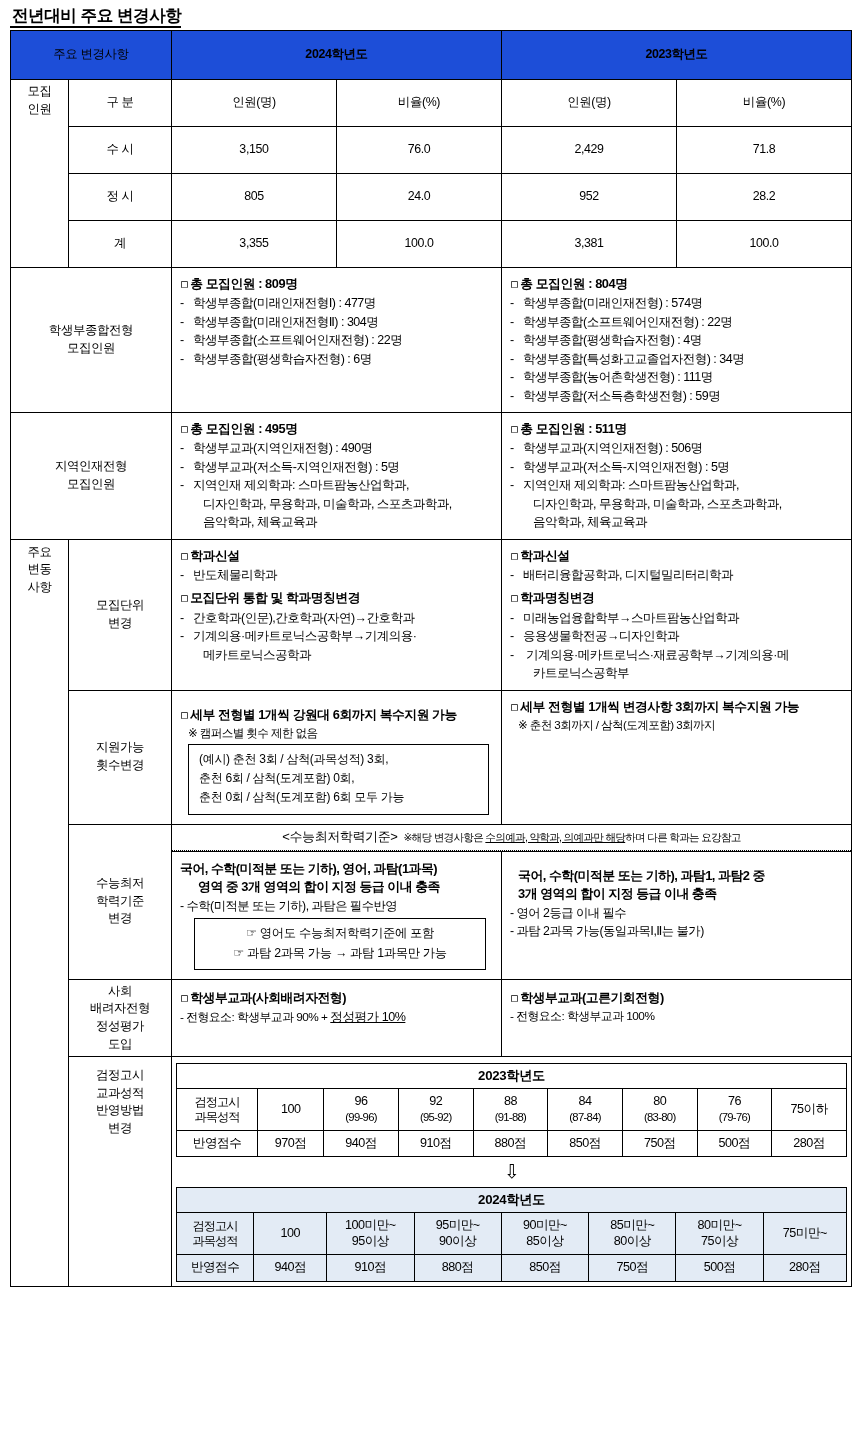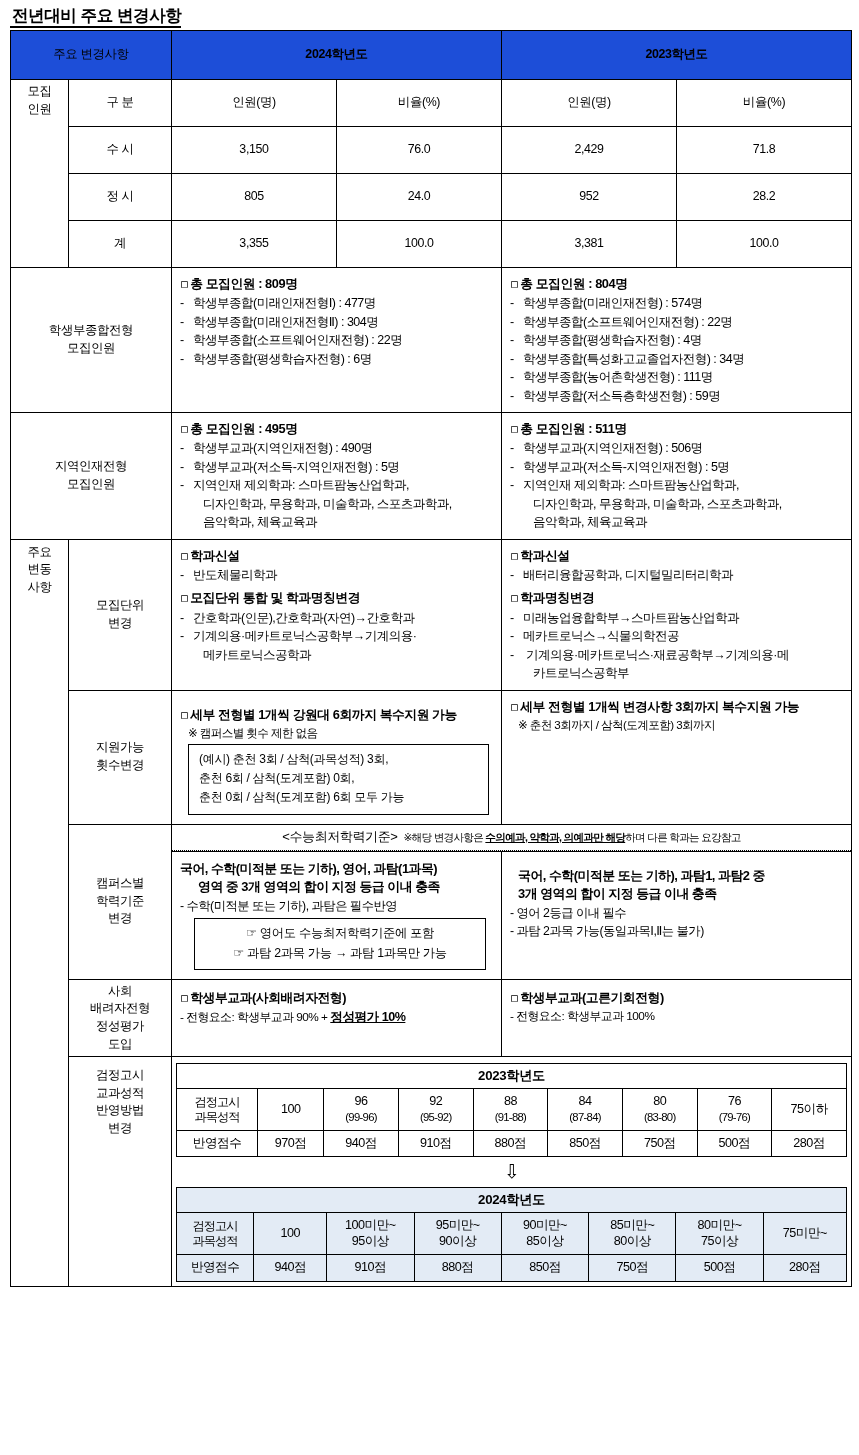--- a/index.html
+++ b/index.html
@@ -341,7 +341,7 @@
             <div class="gap"></div>
             <div class="hd"><span class="sq">▫</span><span>학과명칭변경</span></div>
             <div class="li"><span class="ind">-</span><span>미래농업융합학부→스마트팜농산업학과</span></div>
-            <div class="li"><span class="ind">-</span><span>메카트로닉스→식물의학전공</span></div>
+            <div class="li"><span class="ind">-</span><span>응용생물학전공→디자인학과</span></div>
             <div class="li"><span class="ind">-</span><span> 기계의용·메카트로닉스·재료공학부→기계의용·메</span></div>
             <div class="cont"><span style="padding-left:10px">카트로닉스공학부</span></div>
           </div>

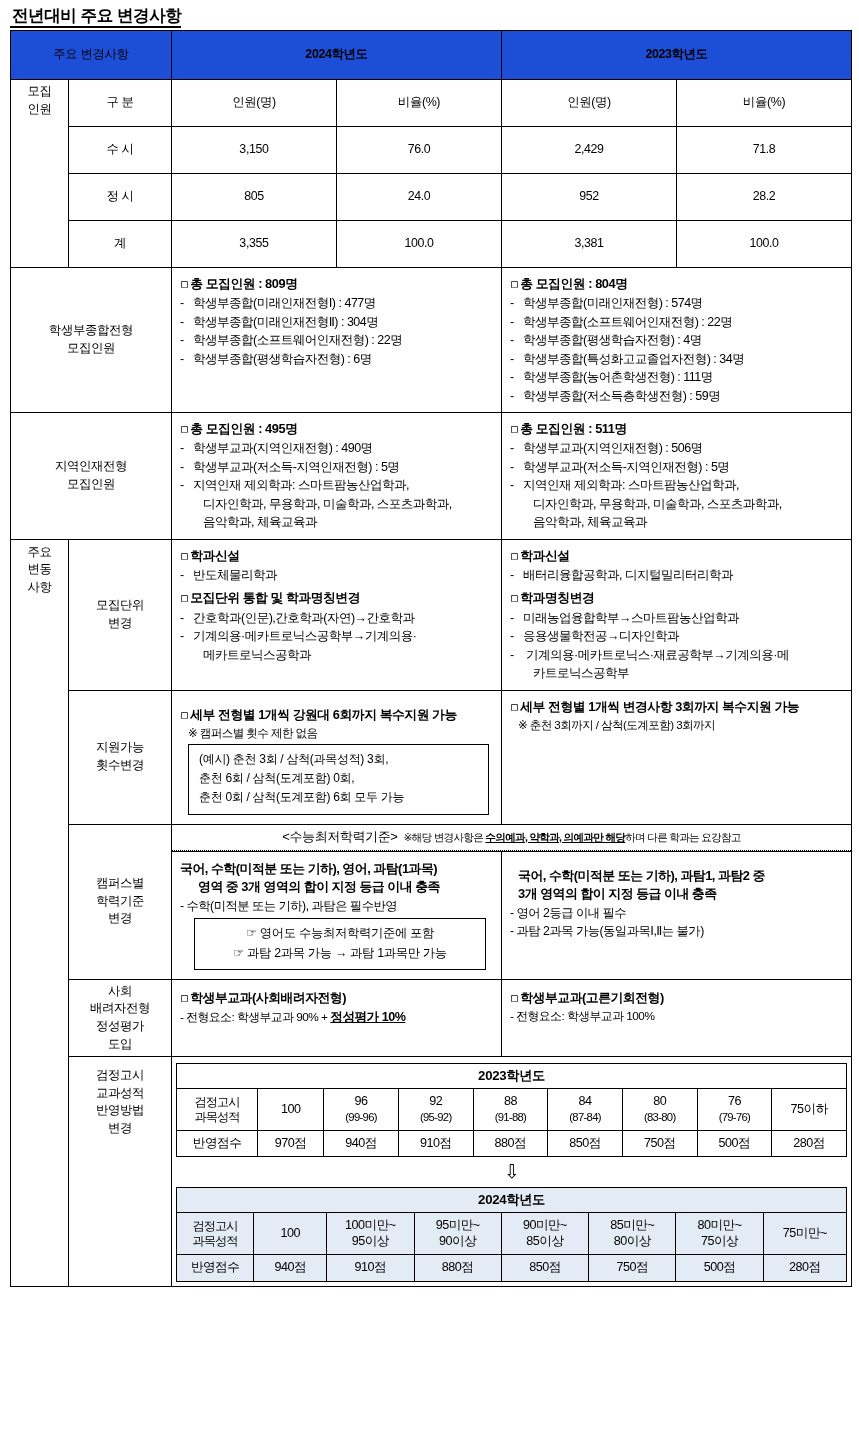--- a/index.html
+++ b/index.html
@@ -140,7 +140,7 @@
   .cut-banner .t1 { font-weight: normal; font-size: 13px; letter-spacing: -0.4px; }
   .cut-banner .t2 { font-size: 10.6px; letter-spacing: -0.7px; margin-left: 6px; }
   .u { text-decoration: underline; }
-  .bold { font-weight: bold; }
+  .bold { font-weight: normal; }
 
   .cut-body { padding: 5px 3px 4px 4px; }
   .cut-body .big {

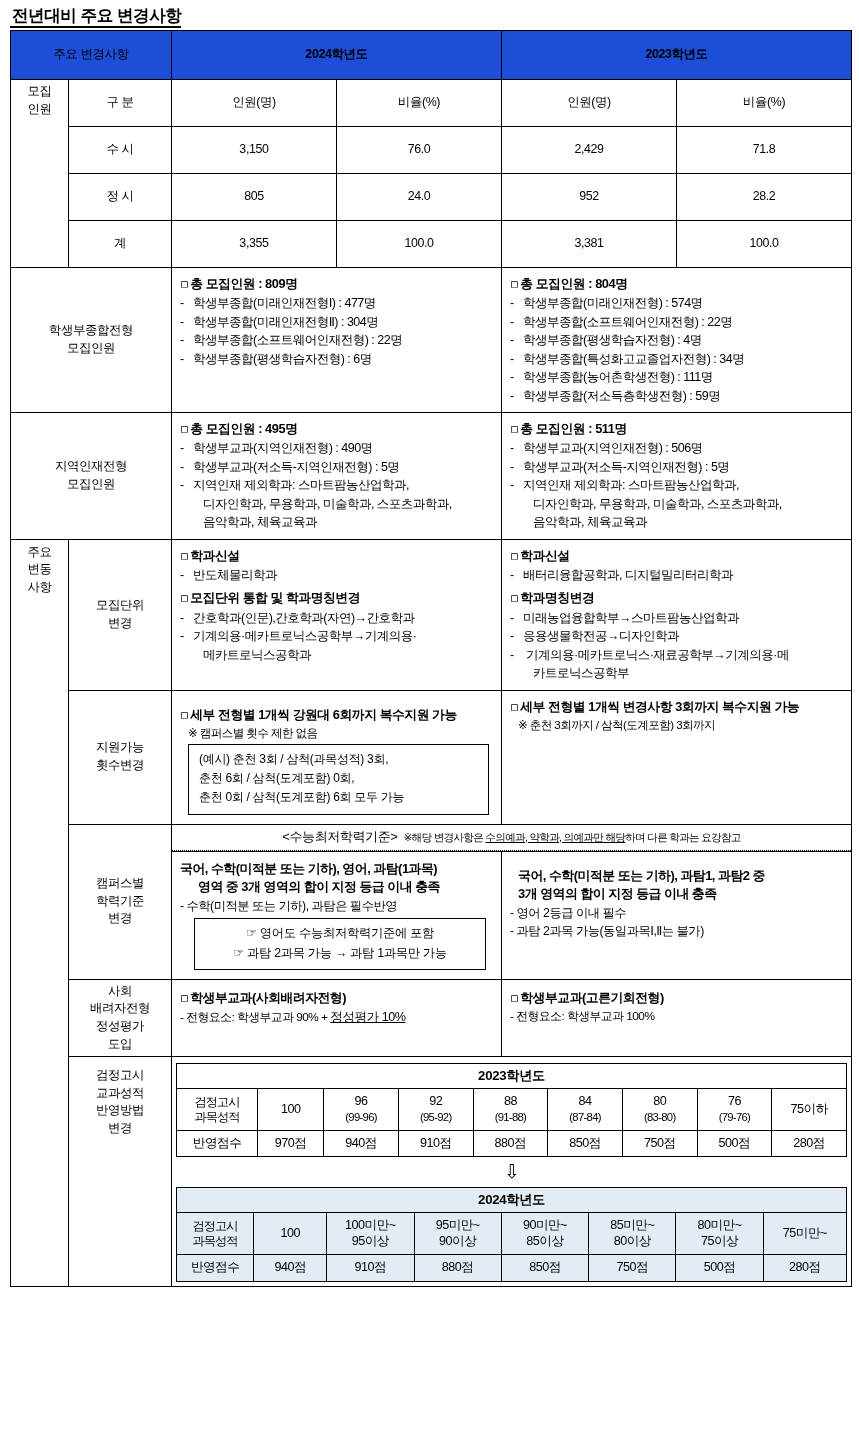--- a/index.html
+++ b/index.html
@@ -378,7 +378,7 @@
 
       <tr>
         <td class="sublbl" rowspan="2">
-          <div>캠퍼스별</div>
+          <div>수능최저</div>
           <div>학력기준</div>
           <div>변경</div>
         </td>

